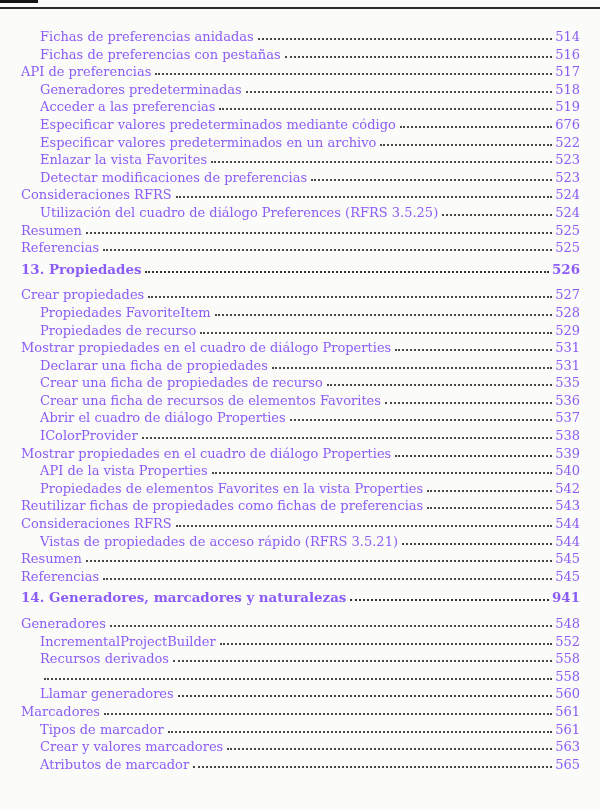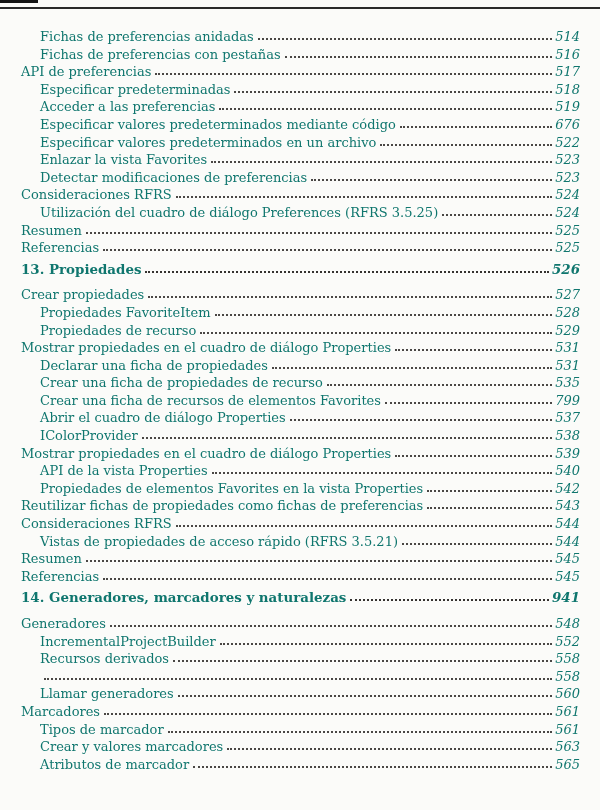--- a/index.html
+++ b/index.html
@@ -16,7 +16,7 @@
     width: 600px;
     height: 810px;
     background: #fbfbf9;
-    color: #0f766e;
+    color: #8b5cf6;
   }
   .header-tab {
     position: absolute;

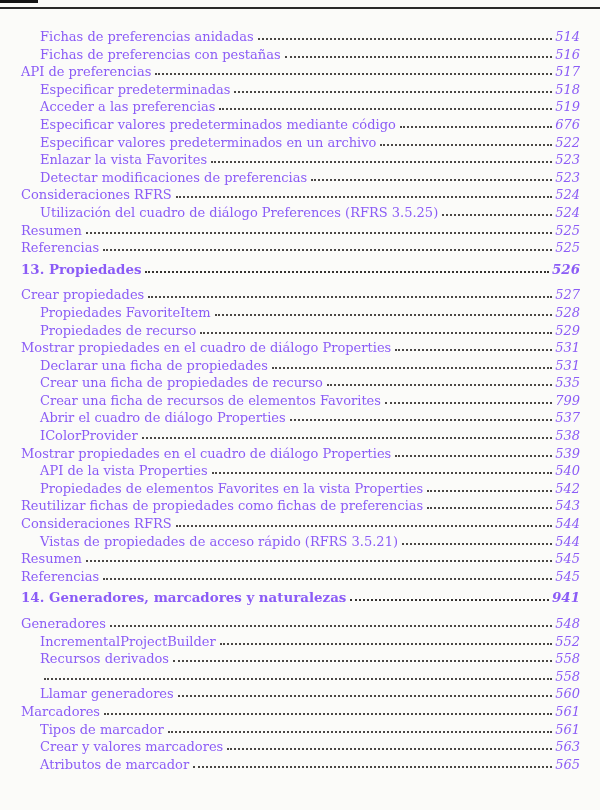--- a/index.html
+++ b/index.html
@@ -69,7 +69,6 @@
   .pagenum {
     flex: 0 0 auto;
     text-align: right;
-    font-style: italic;
   }
 </style>
 </head>

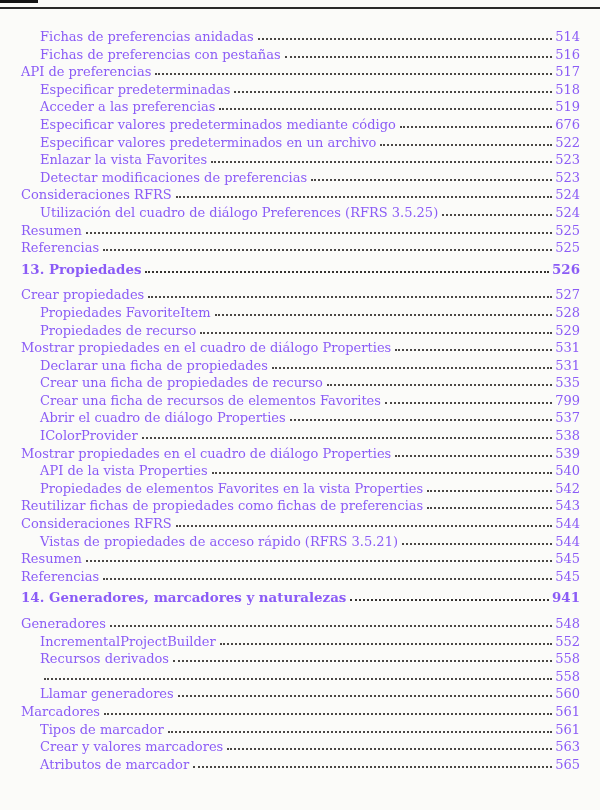--- a/index.html
+++ b/index.html
@@ -97,7 +97,7 @@
   </div>
 
   <div class="toc-row level-1">
-    <span class="label">Especificar predeterminadas</span>
+    <span class="label">Generadores predeterminadas</span>
     <span class="dots"></span>
     <span class="pagenum">518</span>
   </div>

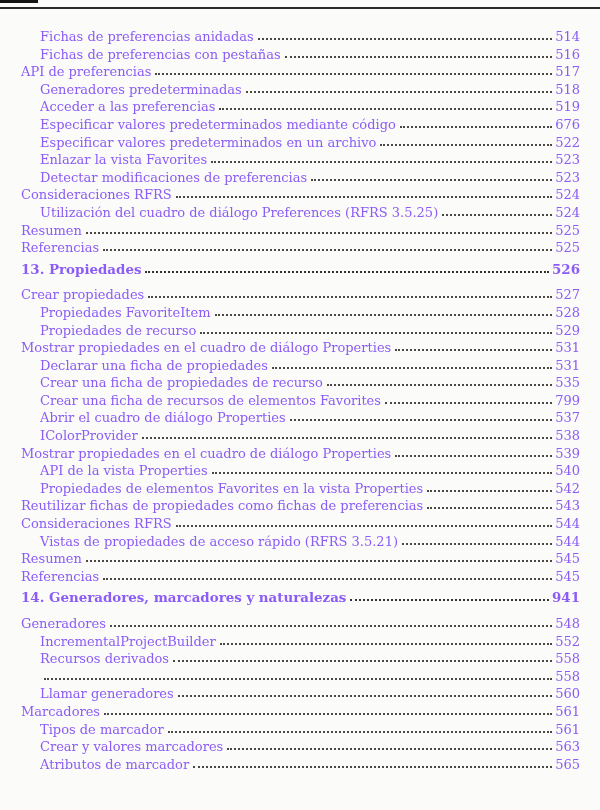--- a/index.html
+++ b/index.html
@@ -201,7 +201,7 @@
   <div class="toc-row level-1">
     <span class="label">Crear una ficha de recursos de elementos Favorites</span>
     <span class="dots"></span>
-    <span class="pagenum">799</span>
+    <span class="pagenum">536</span>
   </div>
 
   <div class="toc-row level-1">

